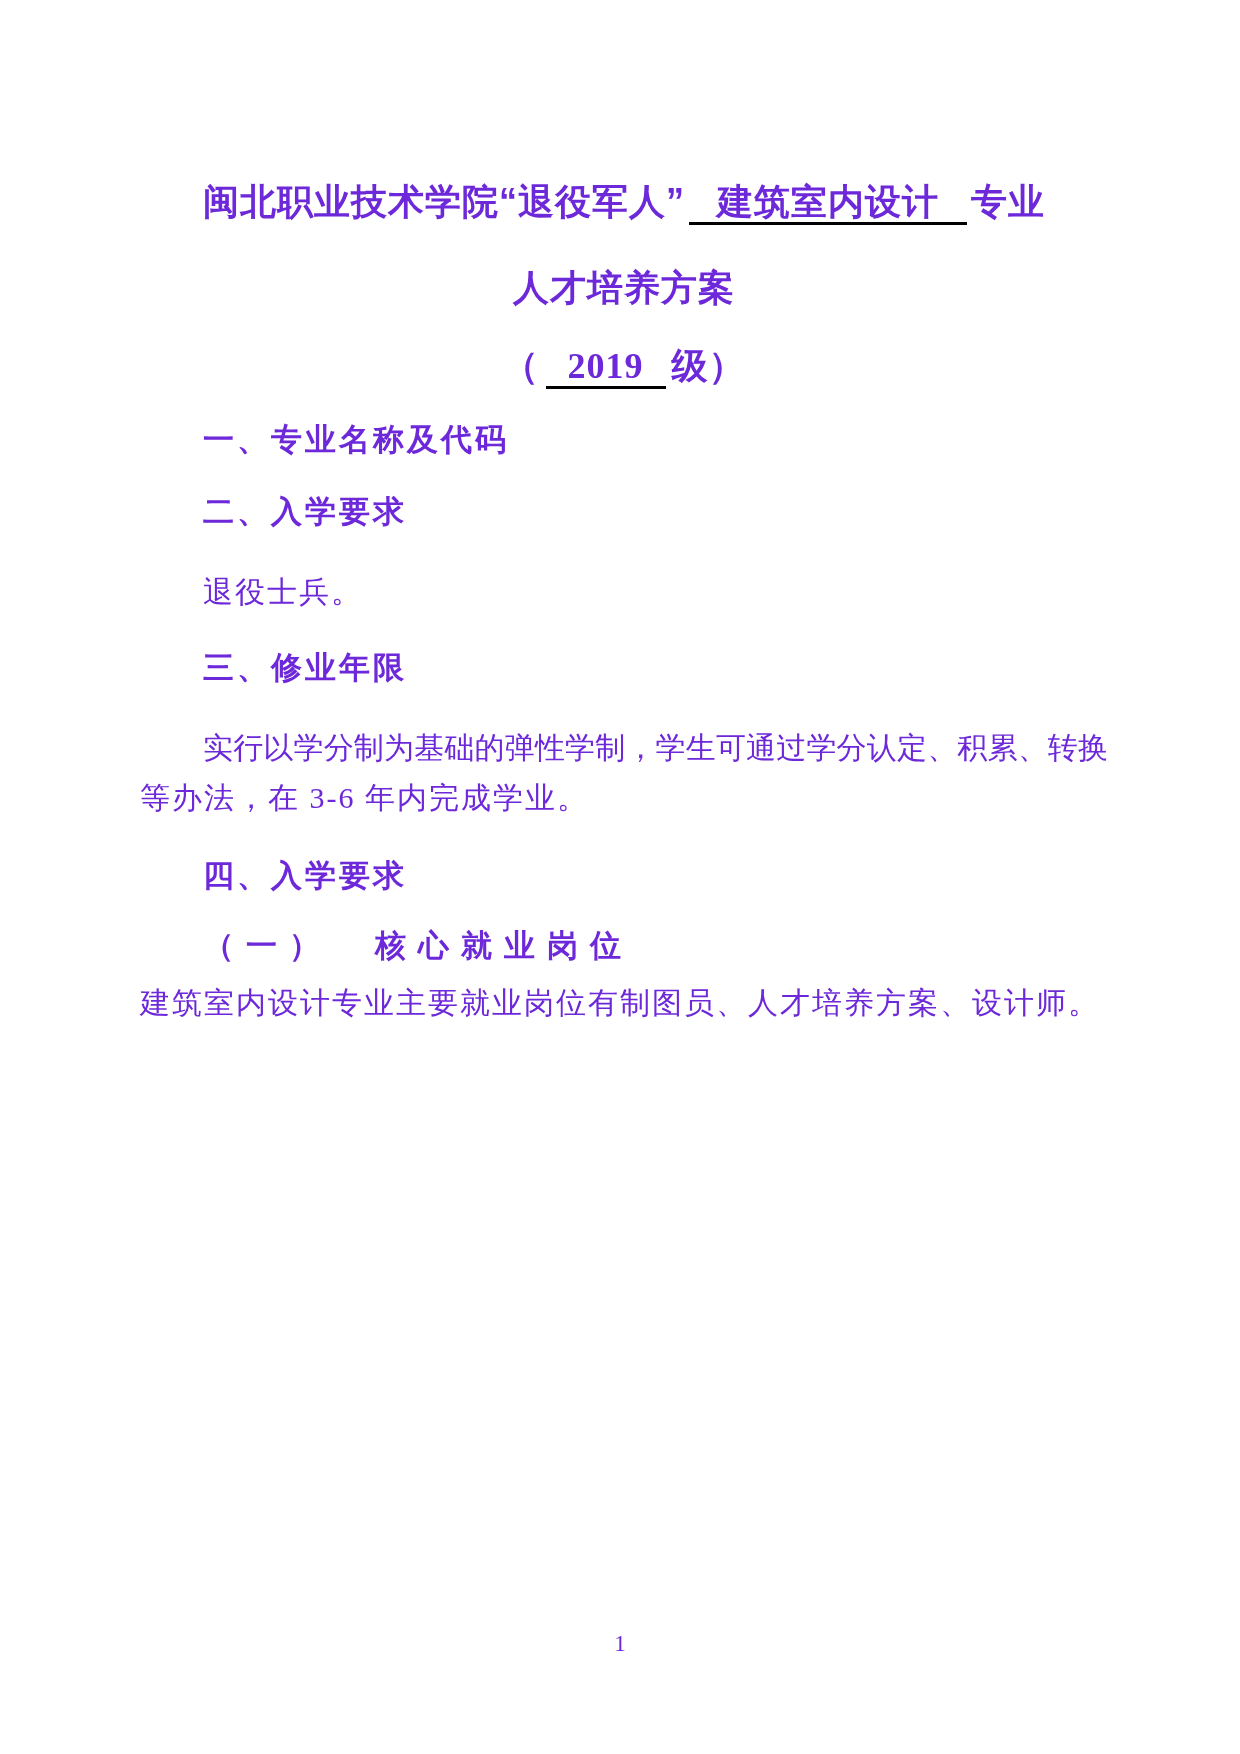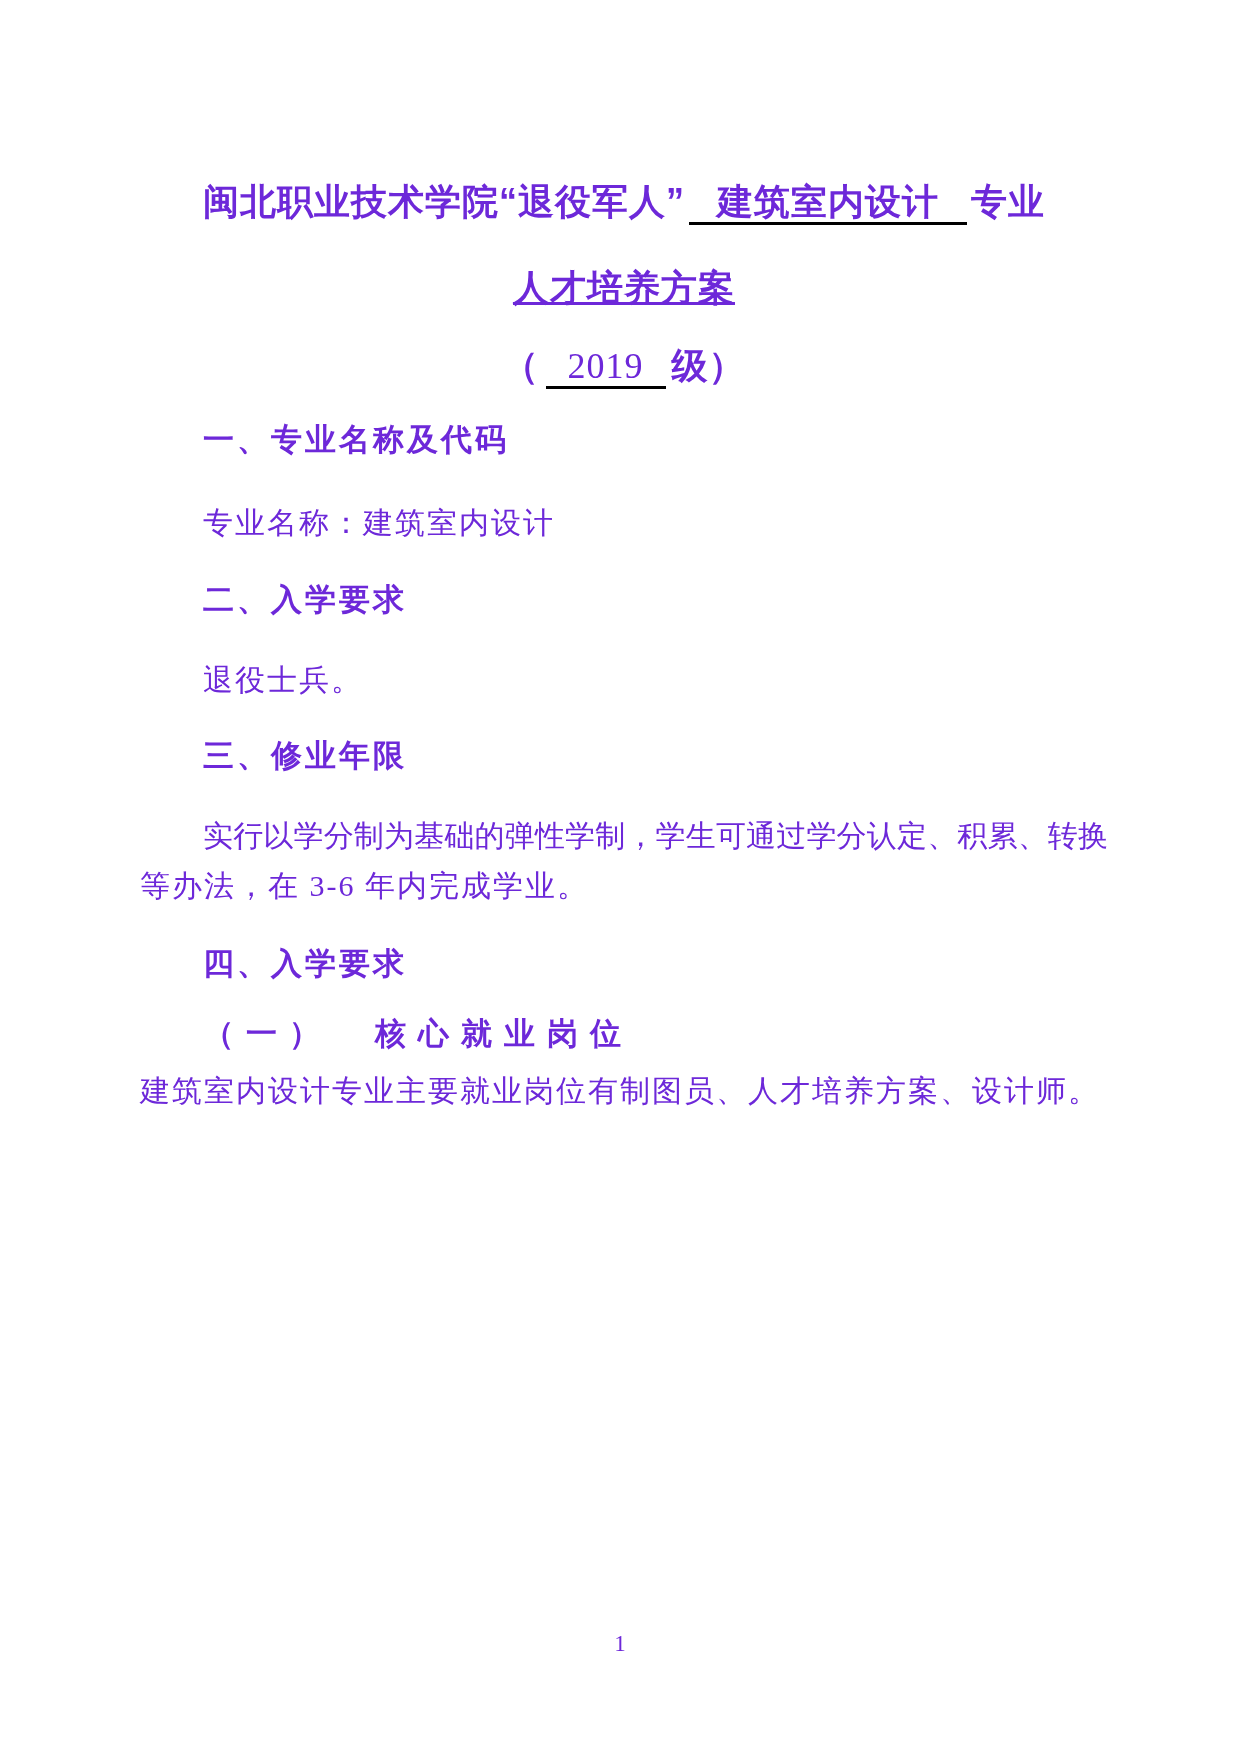--- a/index.html
+++ b/index.html
@@ -25,7 +25,7 @@
     letter-spacing: 1px;
   }
   .t1 { margin-top: 170px; font-size: 36px; line-height: 48px; }
-  .t2 { margin-top: 40px;  font-size: 36px; line-height: 44px; text-decoration: underline; }
+  .t2 { margin-top: 40px;  font-size: 36px; line-height: 44px; }
   .t3 { margin-top: 34px;  font-size: 36px; line-height: 44px; }
   .u  { border-bottom: 3px solid #000; }
   .u1 { padding: 0 28px; margin: 0 4px; }

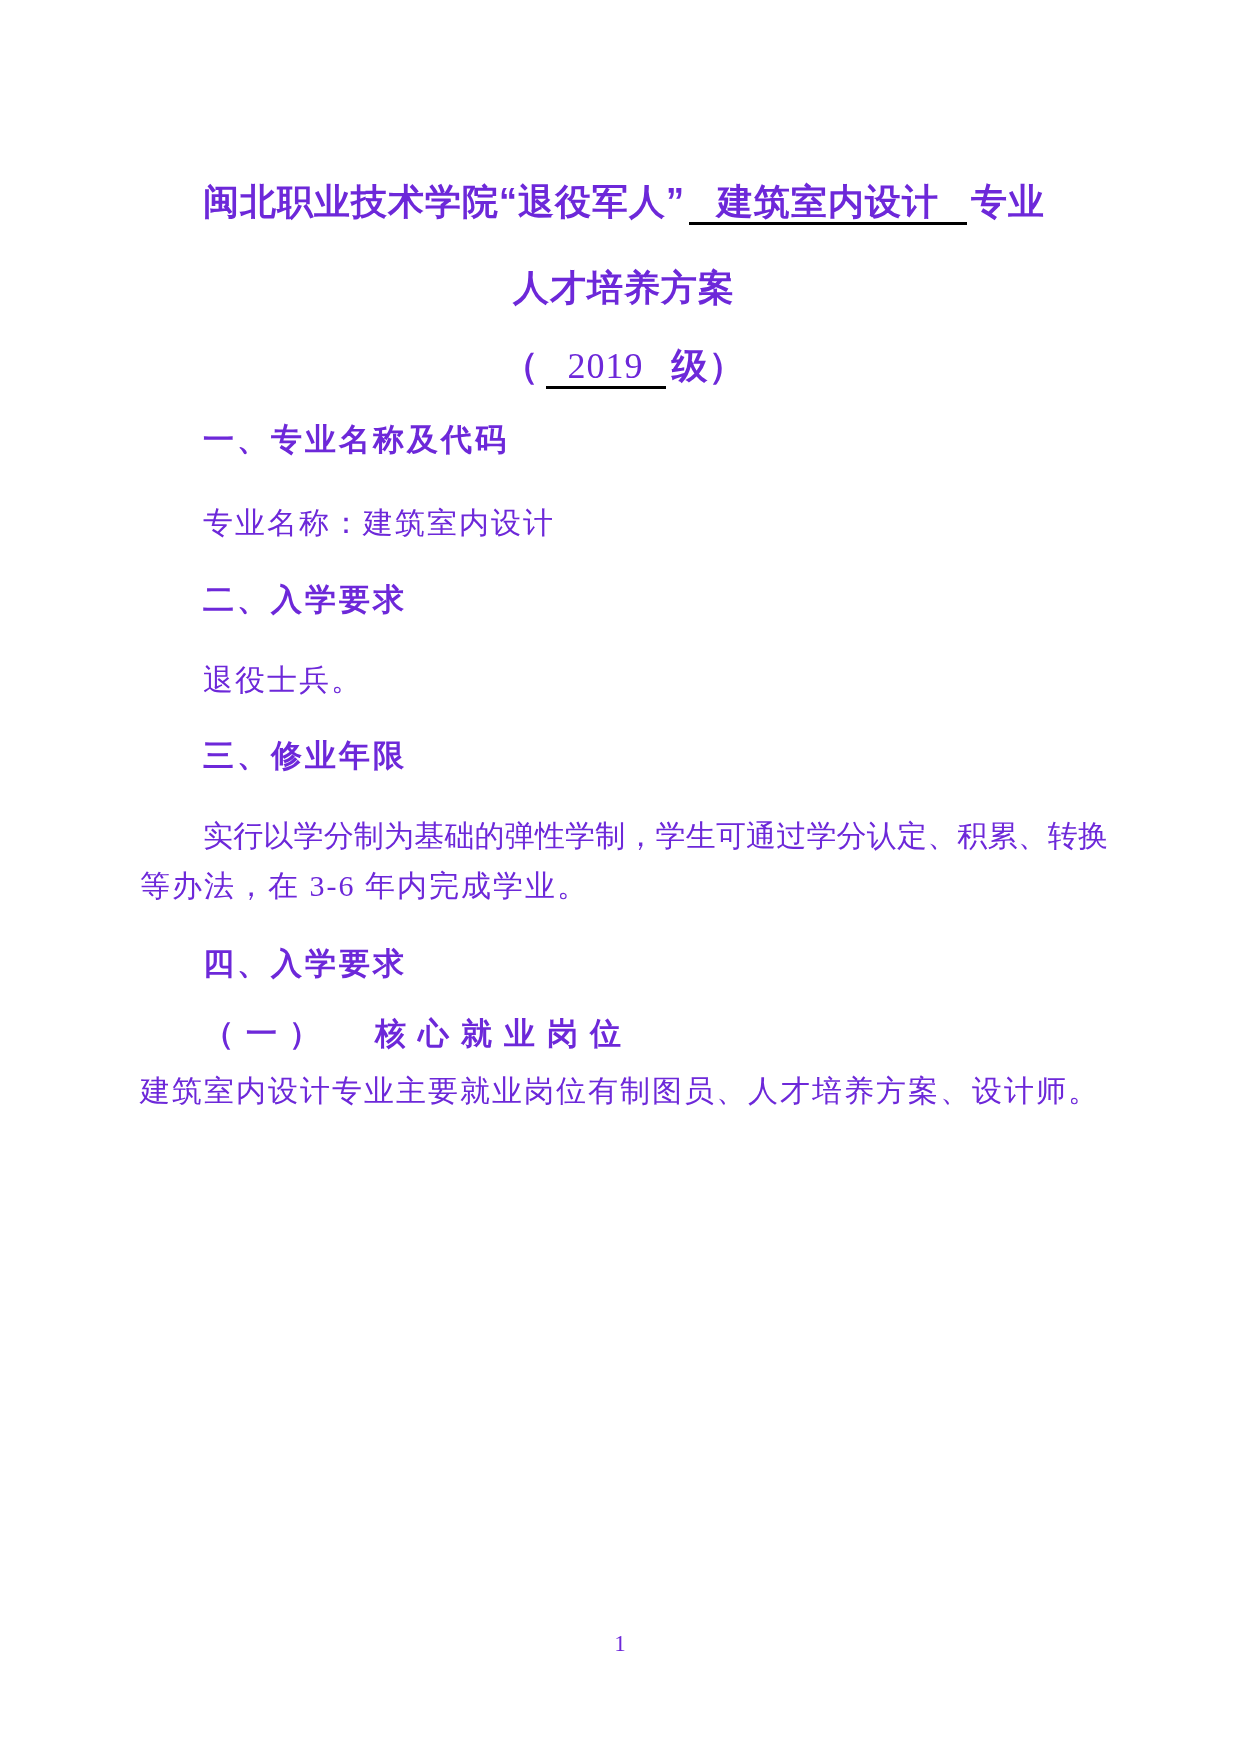--- a/index.html
+++ b/index.html
@@ -32,7 +32,7 @@
   .u2 {
     padding: 0 22px; margin: 0 6px;
     font-family: "Liberation Serif", "DejaVu Serif", serif;
-    font-weight: normal;
+    font-weight: bold;
   }
   
   .h {

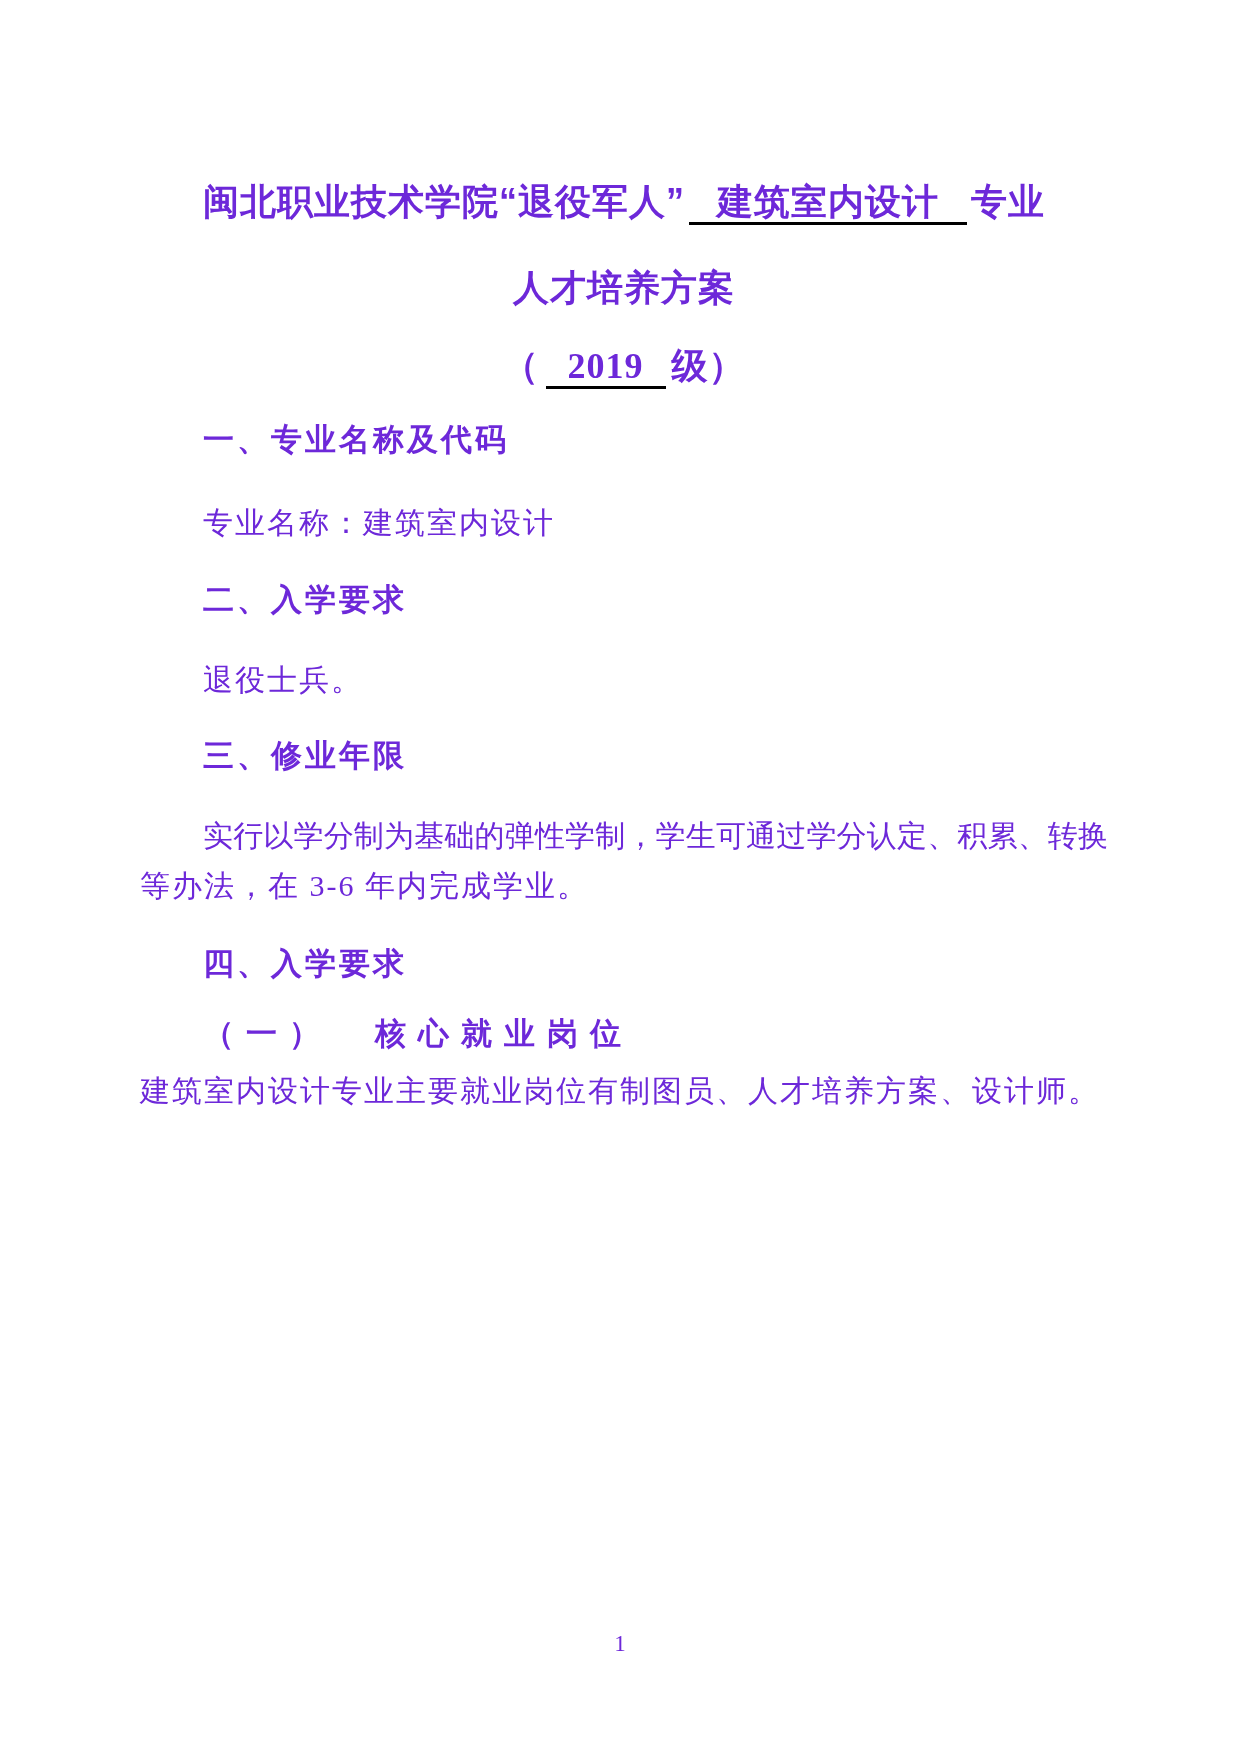--- a/index.html
+++ b/index.html
@@ -102,9 +102,6 @@
     <div class="title t3"><span>（</span><span class="u u2">2019</span><span>级）</span></div>
 
     <div class="h mt-h1">一、专业名称及代码</div>
-    <div class="para mt-p1">
-      <div class="line first last">专业名称：建筑室内设计</div>
-    </div>
 
     <div class="h mt-h2">二、入学要求</div>
     <div class="para mt-p3">

